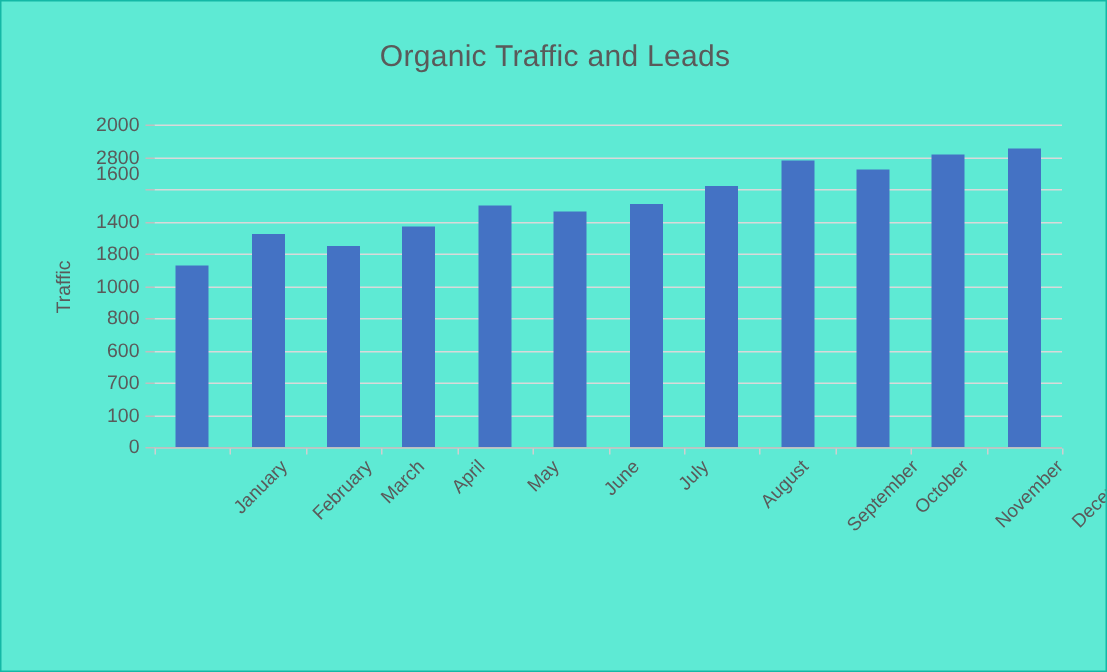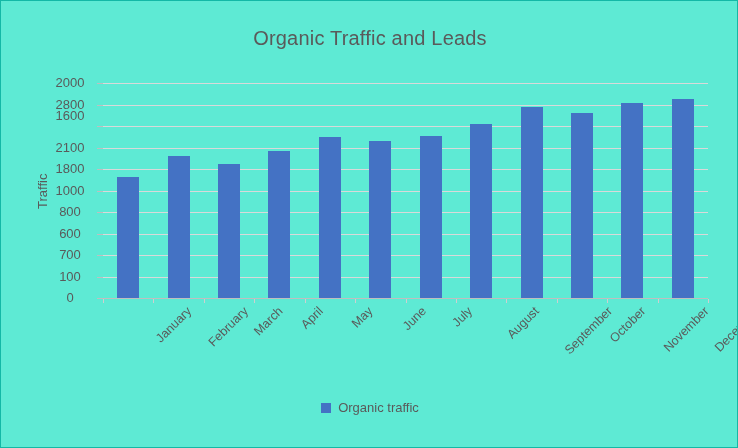--- a/index.html
+++ b/index.html
@@ -89,7 +89,7 @@
     position: absolute;
     right: 0;
     width: 46px;
-    text-align: center;
+    text-align: right;
     font-size: 13px;
     color: #5a5a5a;
     line-height: 1;

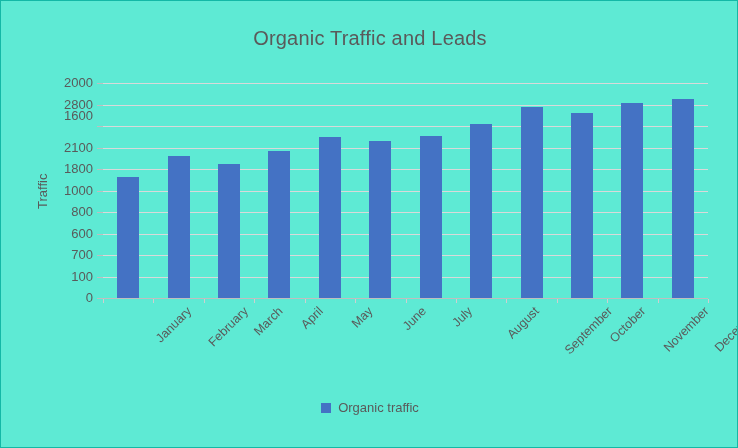--- a/index.html
+++ b/index.html
@@ -170,7 +170,7 @@
       <div class="y-tick-label" style="top: 75px;">2000</div>
       <div class="y-tick-label" style="top: 96.5px;">2800</div>
       <div class="y-tick-label" style="top: 108px;">1600</div>
-      <div class="y-tick-label" style="top: 139.5px;">2100</div>
+      <div class="y-tick-label" style="top: 139.5px;">1400</div>
       <div class="y-tick-label" style="top: 161px;">1800</div>
       <div class="y-tick-label" style="top: 182.5px;">1000</div>
       <div class="y-tick-label" style="top: 204px;">800</div>

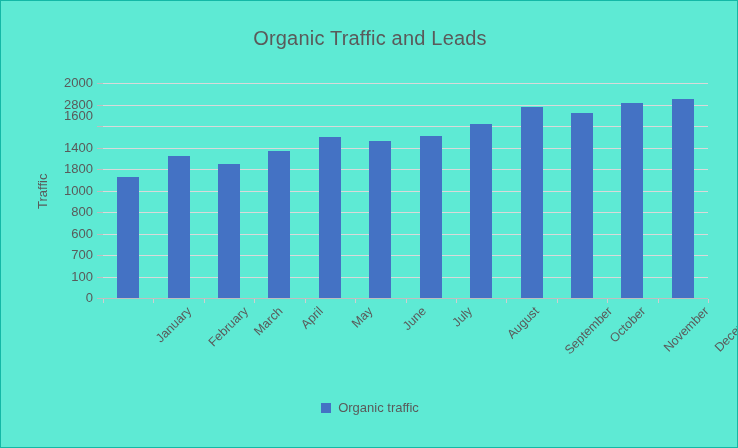--- a/index.html
+++ b/index.html
@@ -241,10 +241,6 @@
       <div class="x-label" style="left: 693.792px;"><span class="x-label-inner">December</span></div>
     </div>
 
-  <div id="legend">
-    <span id="legend-swatch"></span>
-    <span id="legend-label">Organic traffic</span>
-  </div>
 
 <div class="y-tick-mark" style="top: 82px;"></div>
     <div class="y-tick-mark" style="top: 103.5px;"></div>

